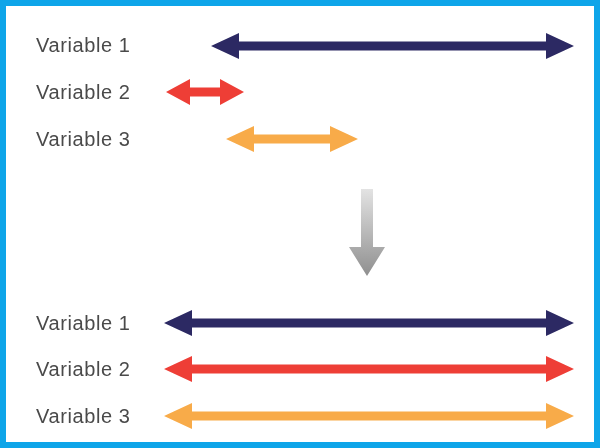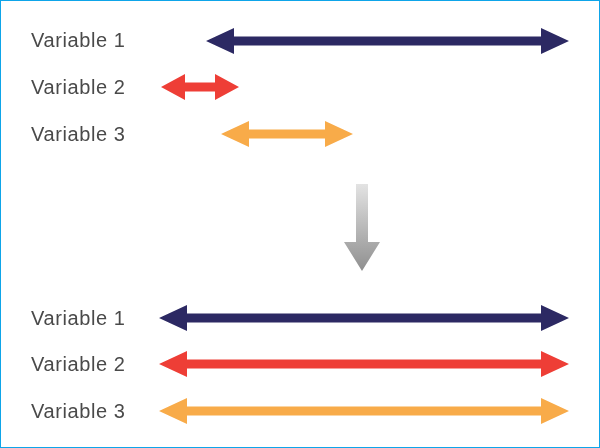--- a/index.html
+++ b/index.html
@@ -14,7 +14,7 @@
     height: 448px;
     box-sizing: border-box;
     background: #ffffff;
-    border: 1px solid #0ea5e9;
+    border: 6px solid #0ea5e9;
     overflow: hidden;
   }
   .var-label {

